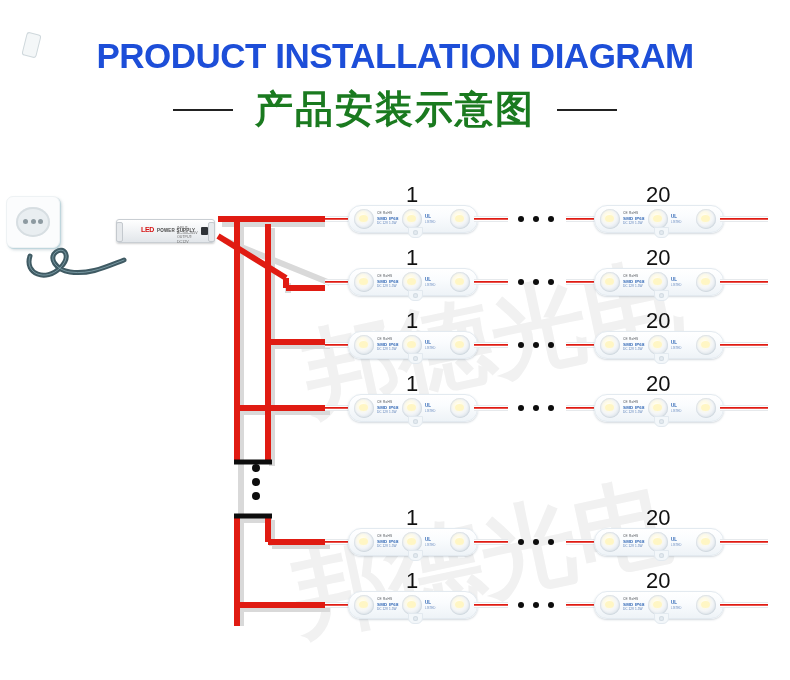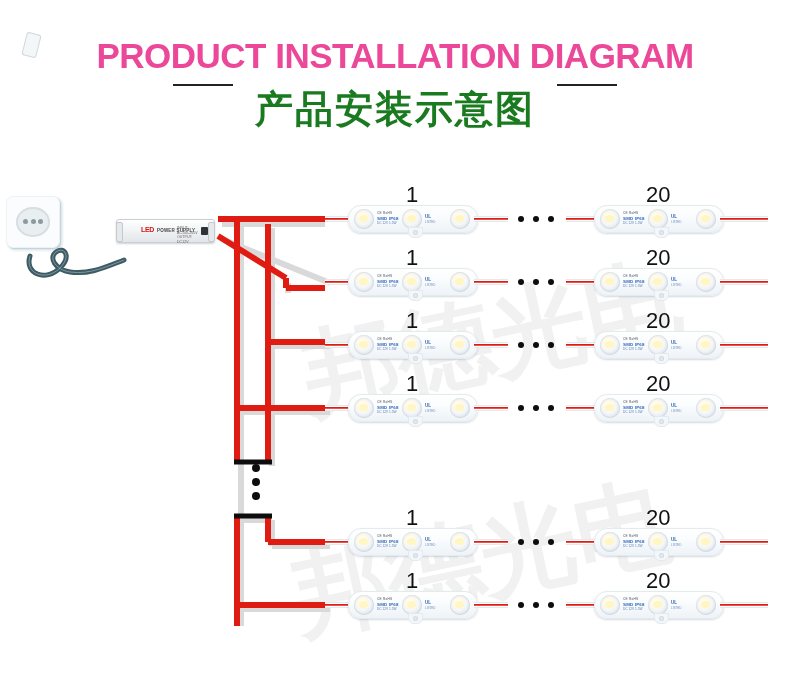--- a/index.html
+++ b/index.html
@@ -15,7 +15,7 @@
   .title-en{
     position:absolute;left:0;top:36px;width:790px;text-align:center;
     font-size:35px;font-weight:bold;letter-spacing:-0.5px;
-    color:#ec4899;white-space:nowrap;
+    color:#1d4ed8;white-space:nowrap;
     font-family:"Liberation Sans","DejaVu Sans",sans-serif;
   }
   .title-row{

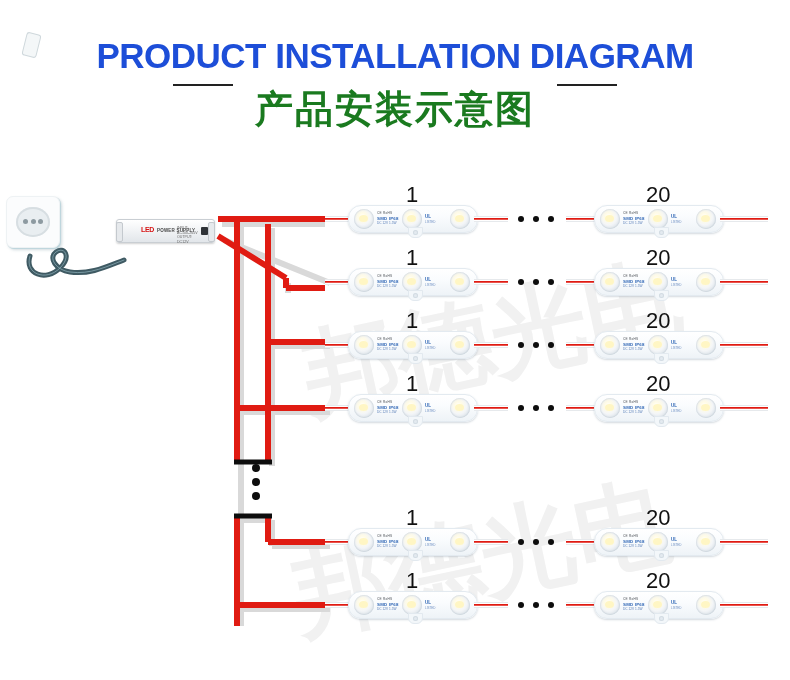--- a/index.html
+++ b/index.html
@@ -20,7 +20,7 @@
   }
   .title-row{
     position:absolute;left:0;top:84px;width:790px;
-    display:flex;align-items:flex-start;justify-content:center;gap:22px;
+    display:flex;align-items:center;justify-content:center;gap:22px;
   }
   .title-rule{width:60px;height:2px;background:#222;}
   .title-cn{

